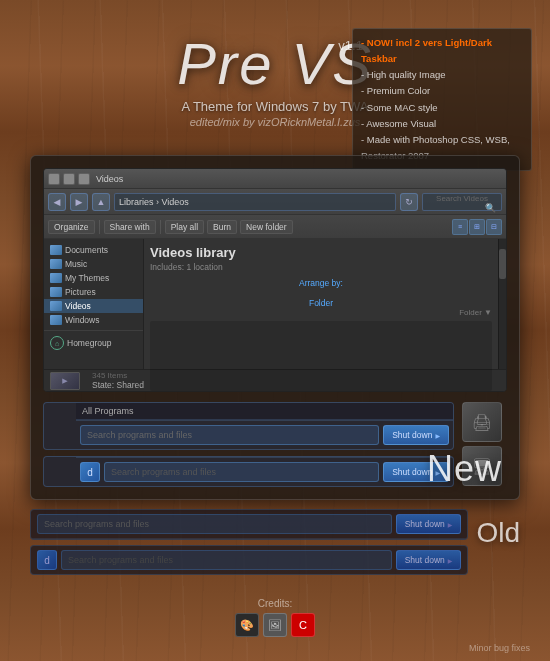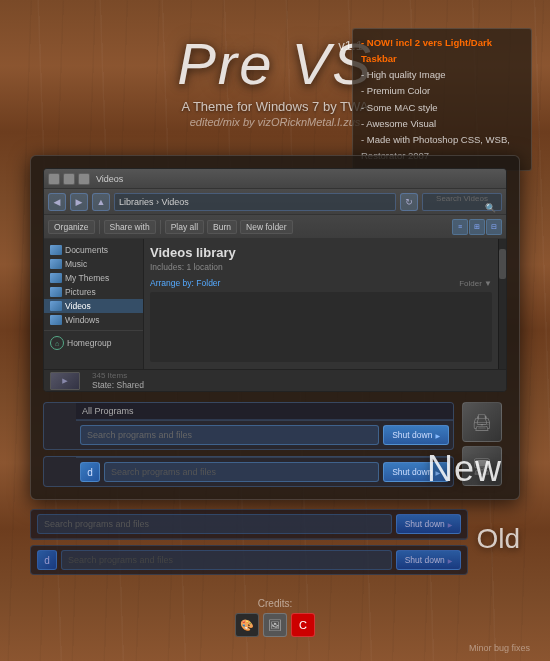--- a/index.html
+++ b/index.html
@@ -330,6 +330,7 @@
       font-size: 8.5px;
       color: #888;
       margin-bottom: 4px;
+      flex-direction: column;
     }
 
     .arrange-bar span {

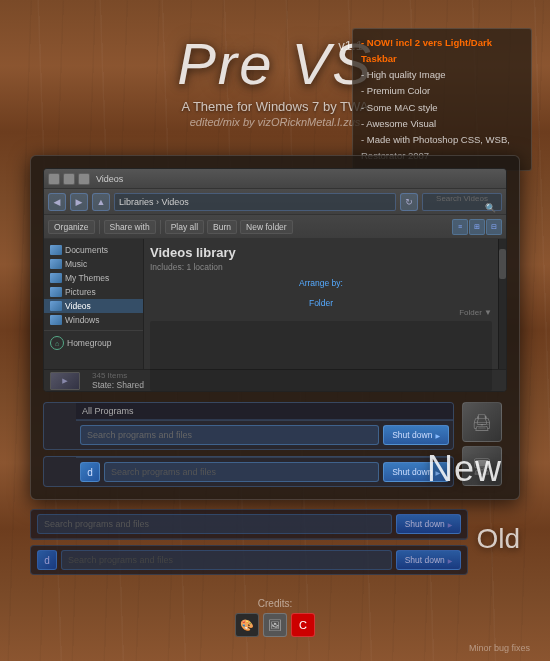--- a/index.html
+++ b/index.html
@@ -809,7 +809,7 @@
       </div>
     </div>
 
-    <div style="position:relative; top:14px;">
+    <div style="position:relative; top:8px;">
       <div class="label-old" style="position:static;">Old</div>
     </div>
 

